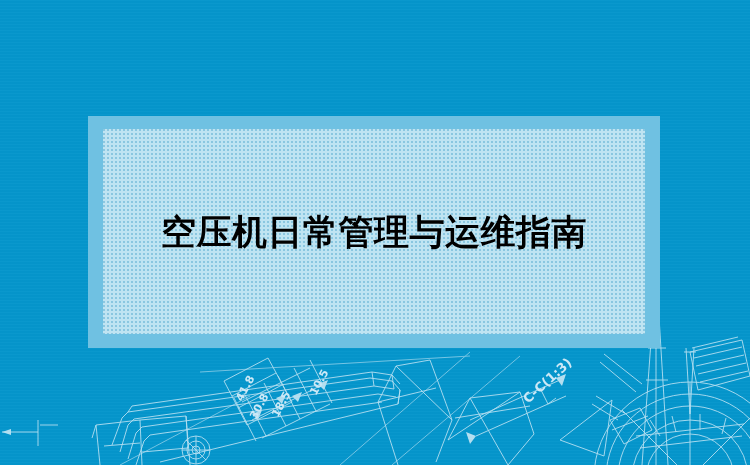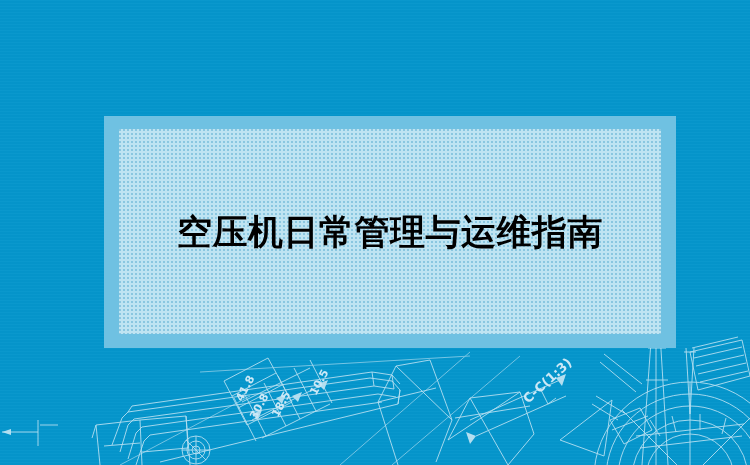--- a/index.html
+++ b/index.html
@@ -52,7 +52,6 @@
     background: #6fc1e2;
     box-sizing: border-box;
     padding: 13px 15px 14px 15px;
-    margin-left: 16px;
   }
   .title-panel {
     position: relative;

